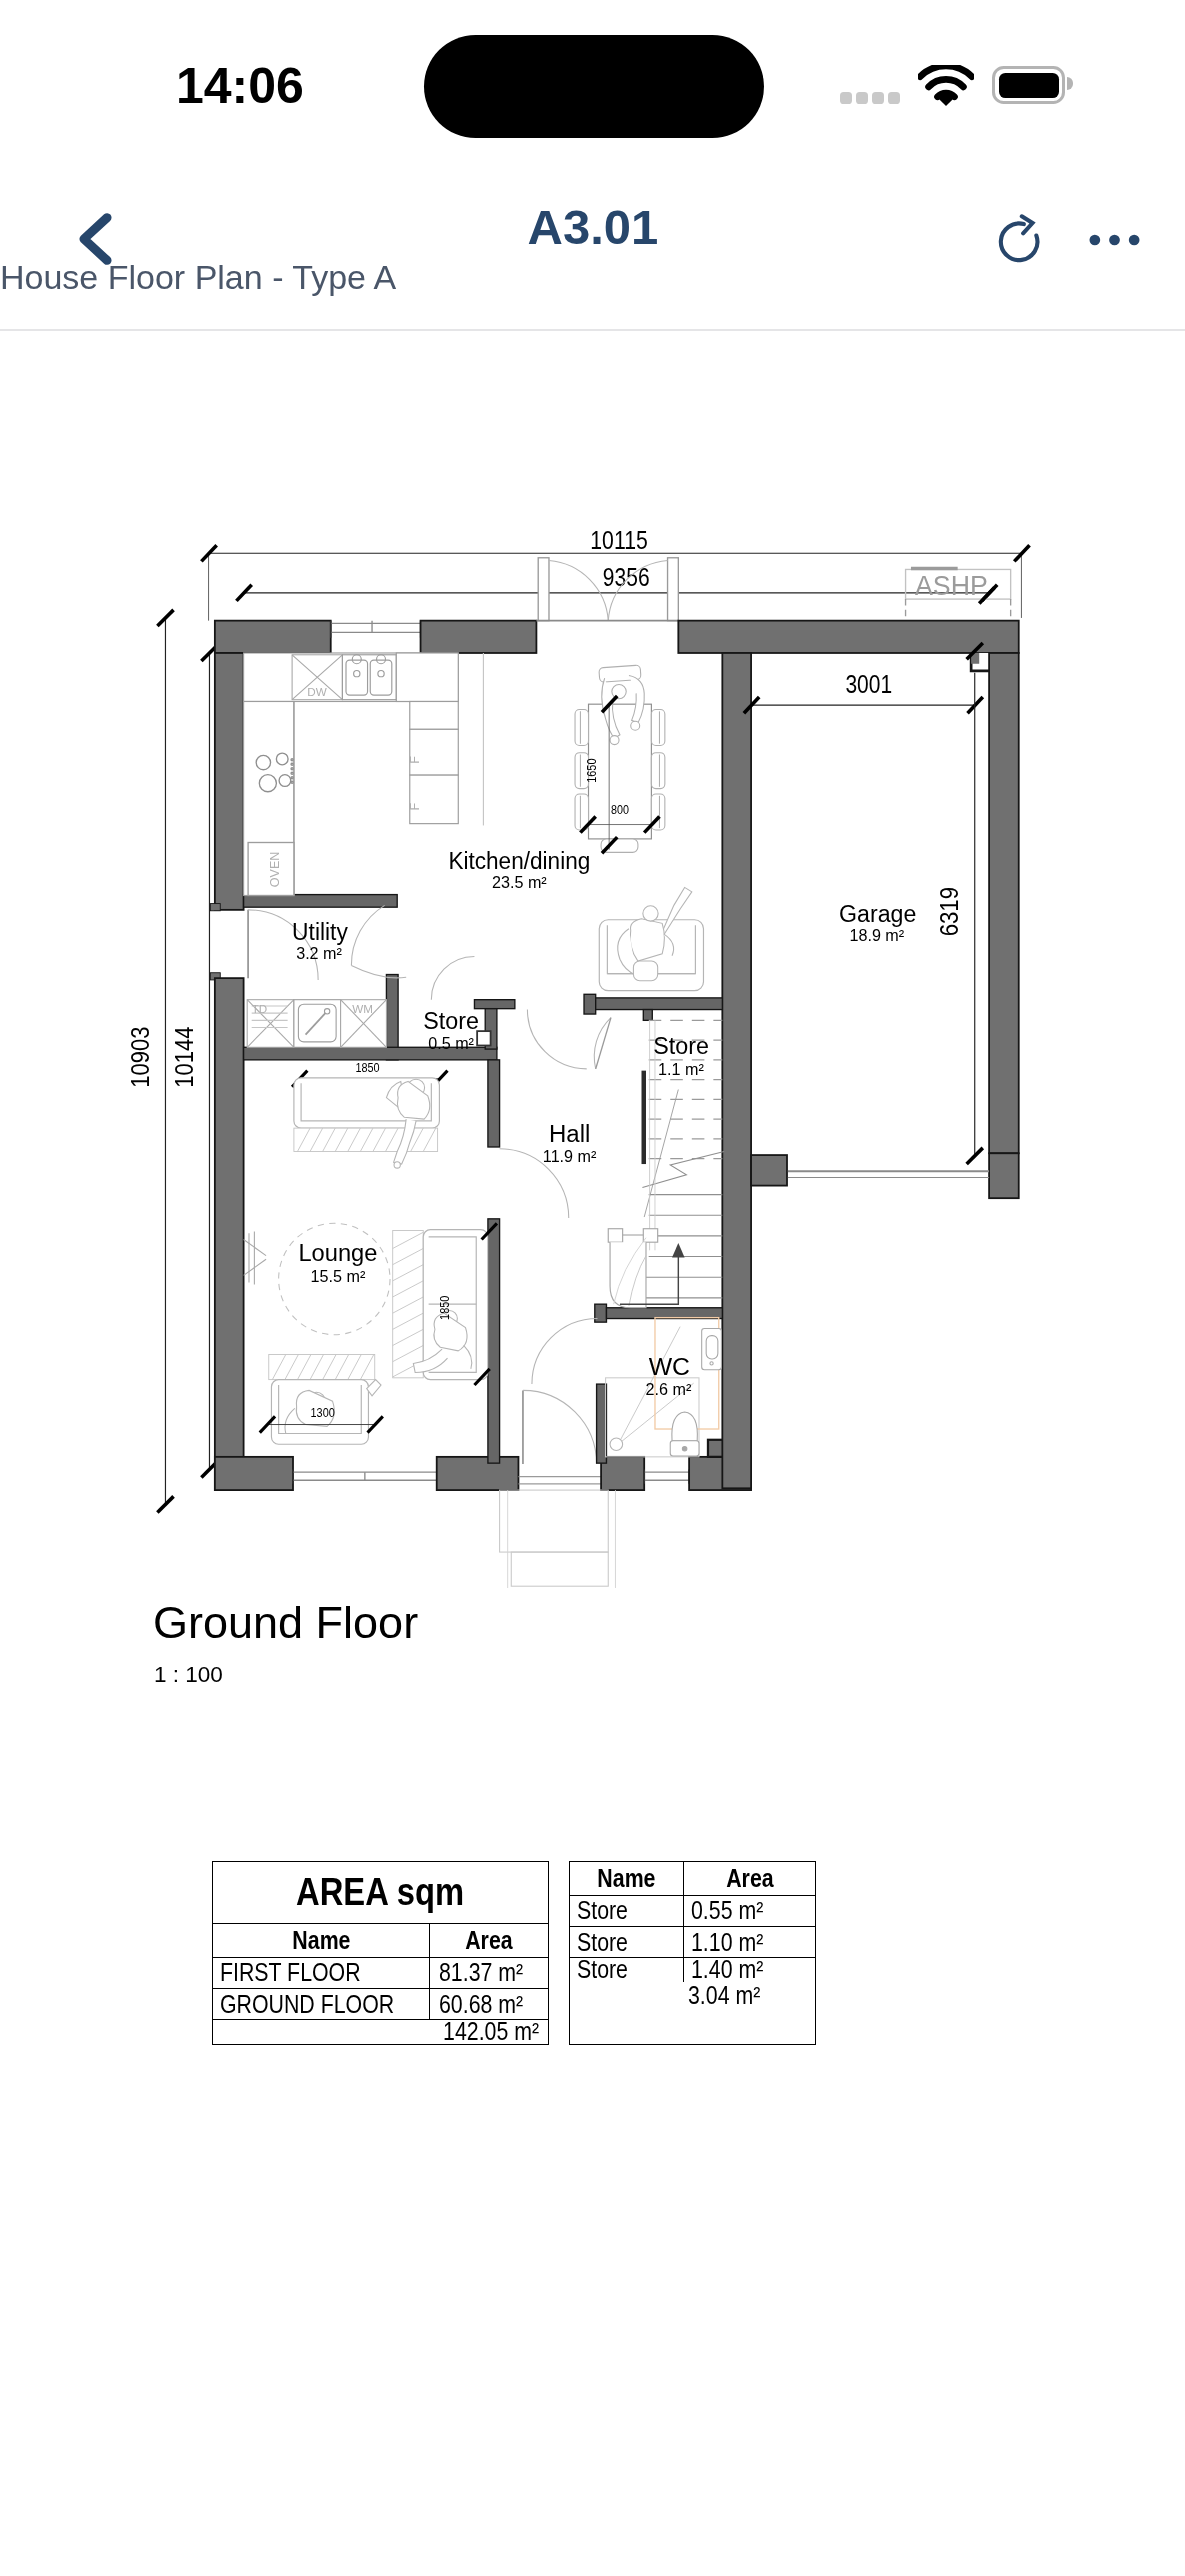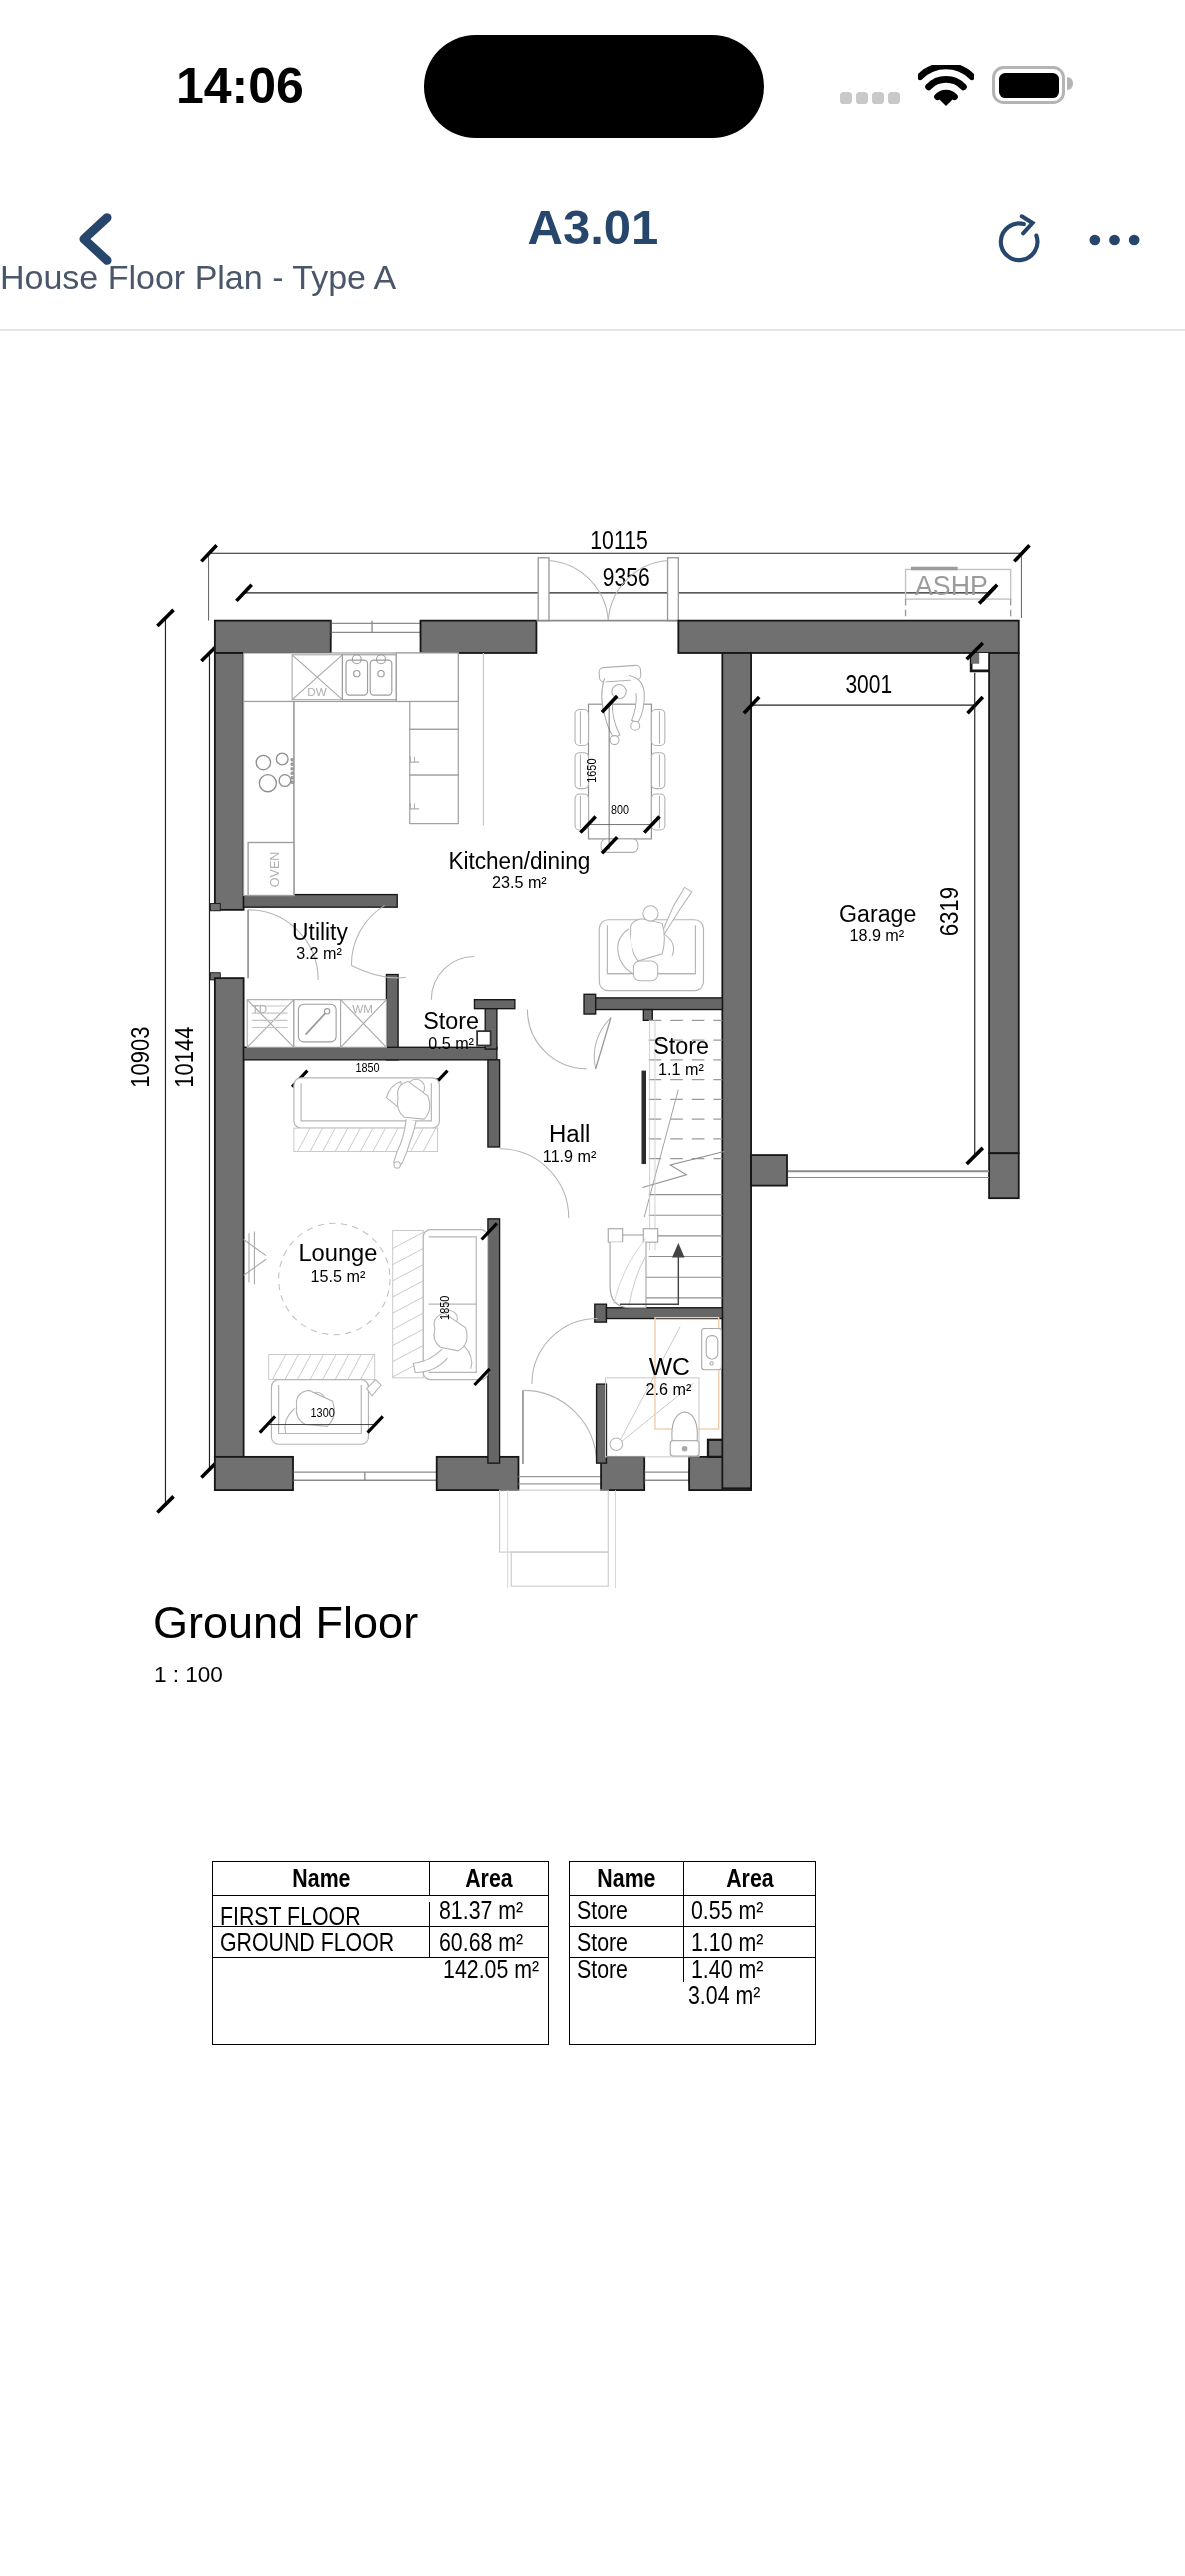--- a/index.html
+++ b/index.html
@@ -537,6 +537,7 @@
 <div class="abs" style="left:154px;top:1662px;font-size:22.5px;color:#000;">1 : 100</div>
 
 <div class="abs" style="left:212px;top:1861px;width:337px;height:184px;border:1.8px solid #000;box-sizing:border-box;">
+  <div style="height:62px;border-bottom:1.8px solid #000;box-sizing:border-box;text-align:center;"><span style="display:inline-block;font-size:39px;font-weight:bold;line-height:60px;transform:scaleX(0.84);transform-origin:center;white-space:nowrap;">AREA sqm</span></div>
   <div style="height:34px;border-bottom:1.8px solid #000;box-sizing:border-box;display:flex;">
     <div style="width:217px;border-right:1.8px solid #000;box-sizing:border-box;text-align:center;"><span style="display:inline-block;font-size:26px;font-weight:bold;line-height:32px;transform:scaleX(0.82);white-space:nowrap;">Name</span></div>
     <div style="flex:1;text-align:center;"><span style="display:inline-block;font-size:26px;font-weight:bold;line-height:32px;transform:scaleX(0.82);white-space:nowrap;">Area</span></div>

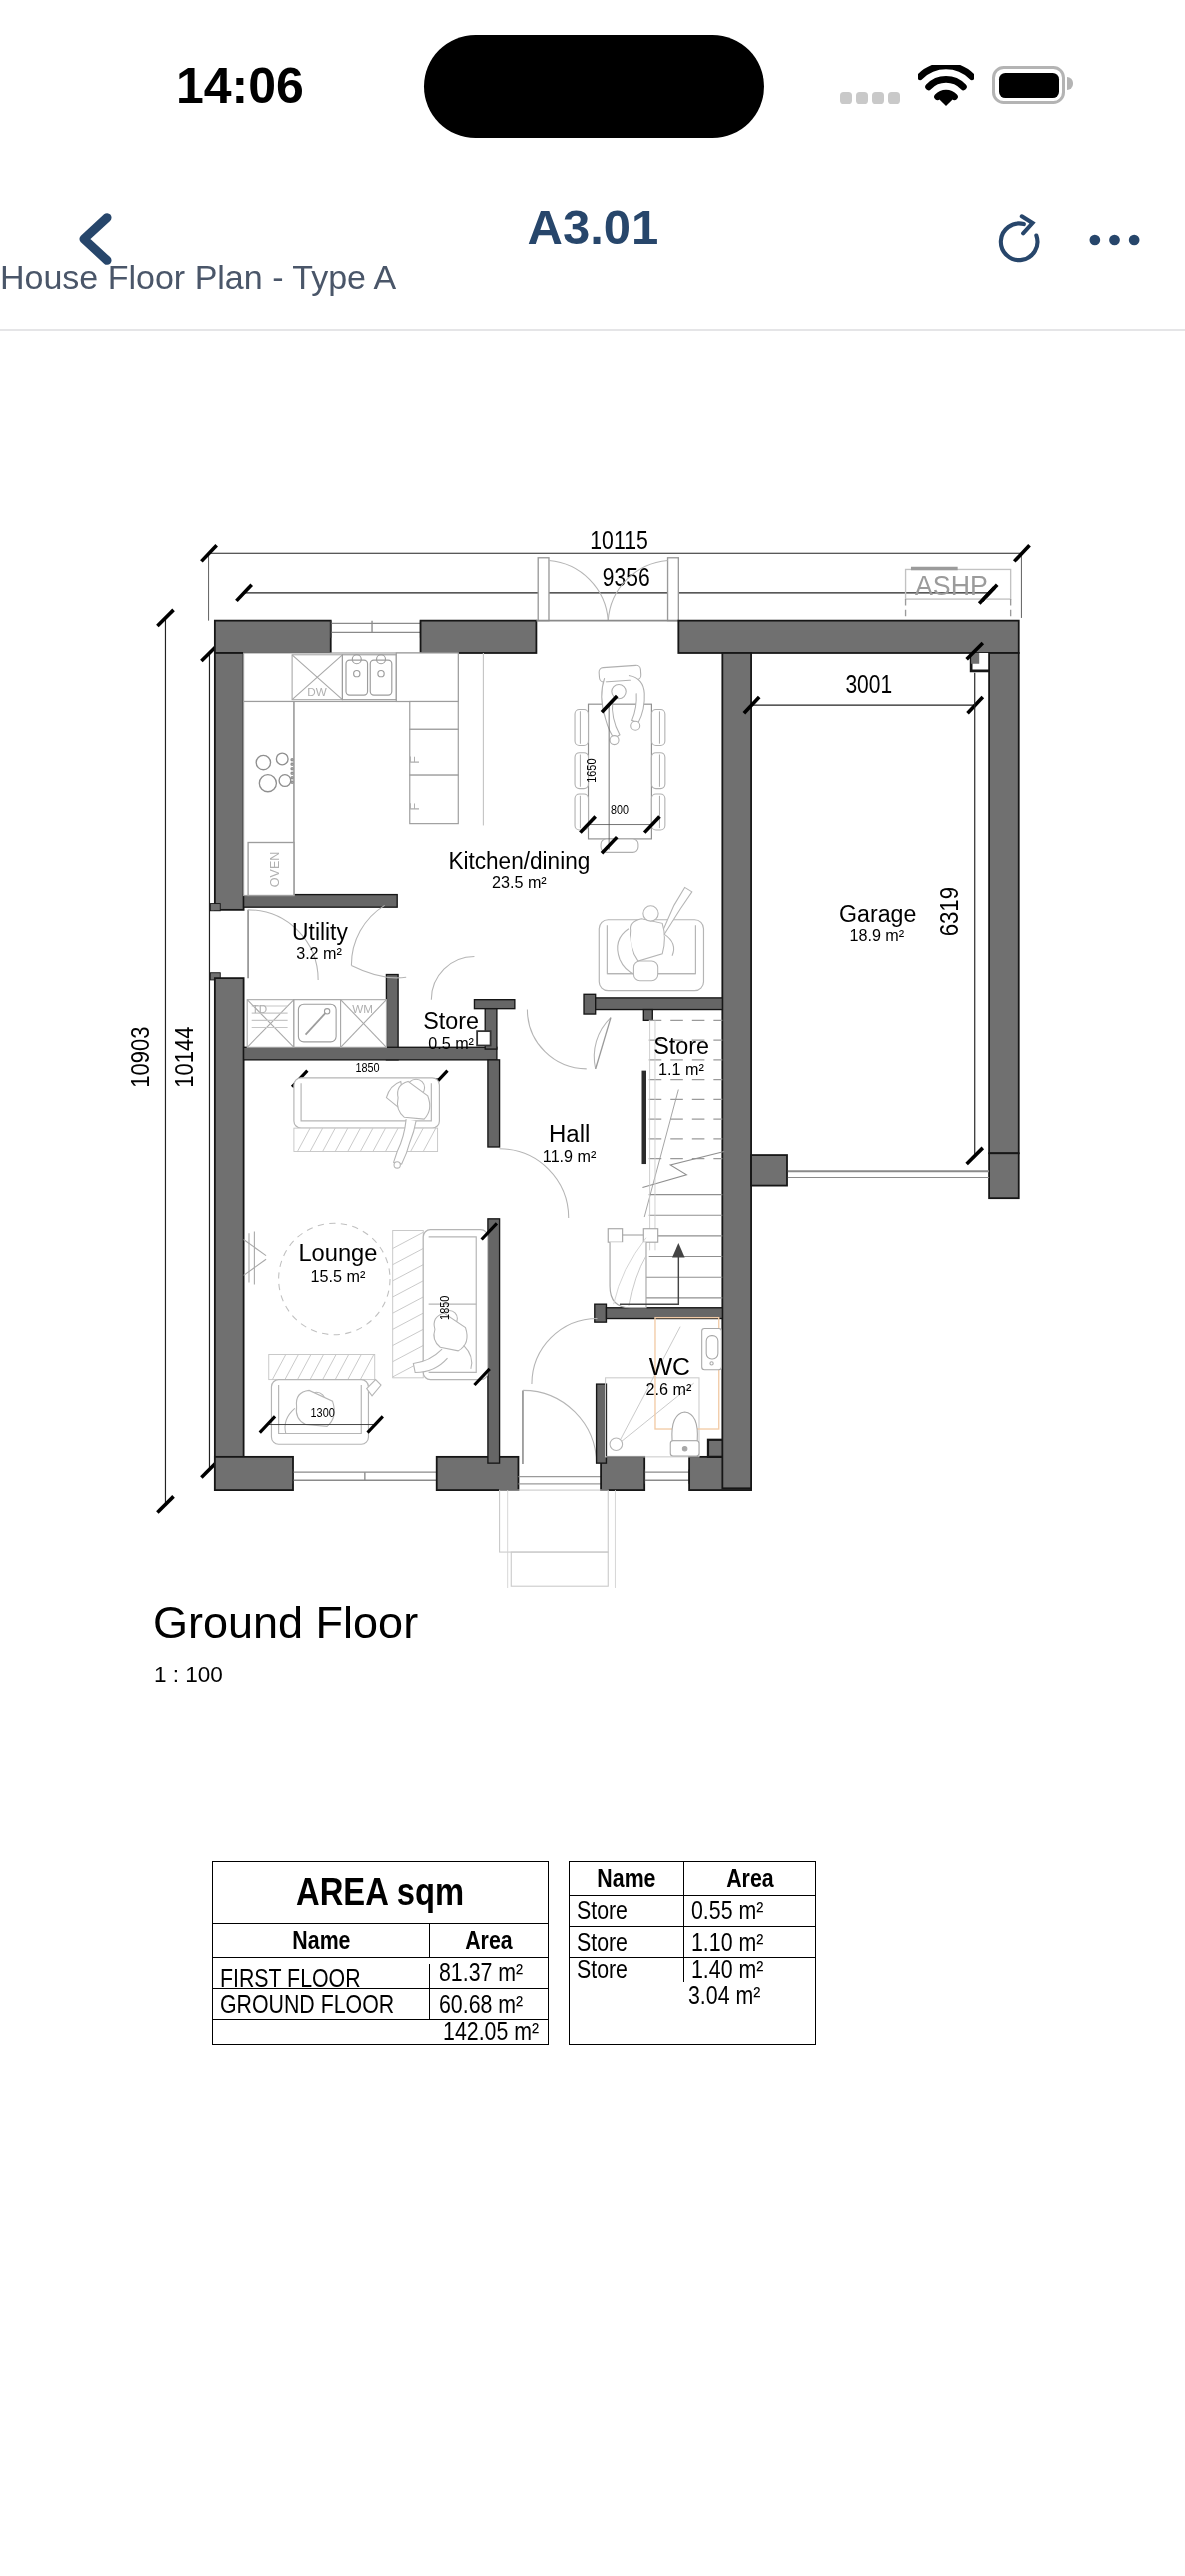--- a/index.html
+++ b/index.html
@@ -543,7 +543,7 @@
     <div style="flex:1;text-align:center;"><span style="display:inline-block;font-size:26px;font-weight:bold;line-height:32px;transform:scaleX(0.82);white-space:nowrap;">Area</span></div>
   </div>
   <div style="height:30.5px;border-bottom:1.8px solid #000;box-sizing:border-box;display:flex;">
-    <div style="width:217px;border-right:1.8px solid #000;box-sizing:border-box;margin-top:6px;"><span style="display:inline-block;font-size:26px;line-height:29px;transform:scaleX(0.82);transform-origin:left;white-space:nowrap;margin-left:7.2px;">FIRST FLOOR</span></div>
+    <div style="width:217px;border-right:1.8px solid #000;box-sizing:border-box;"><span style="display:inline-block;font-size:26px;line-height:29px;transform:scaleX(0.82);transform-origin:left;white-space:nowrap;margin-left:7.2px;">FIRST FLOOR</span></div>
     <div style="flex:1;"><span style="display:inline-block;font-size:26px;line-height:29px;transform:scaleX(0.82);transform-origin:left;white-space:nowrap;margin-left:9px;">81.37 m²</span></div>
   </div>
   <div style="height:31px;border-bottom:1.8px solid #000;box-sizing:border-box;display:flex;">

